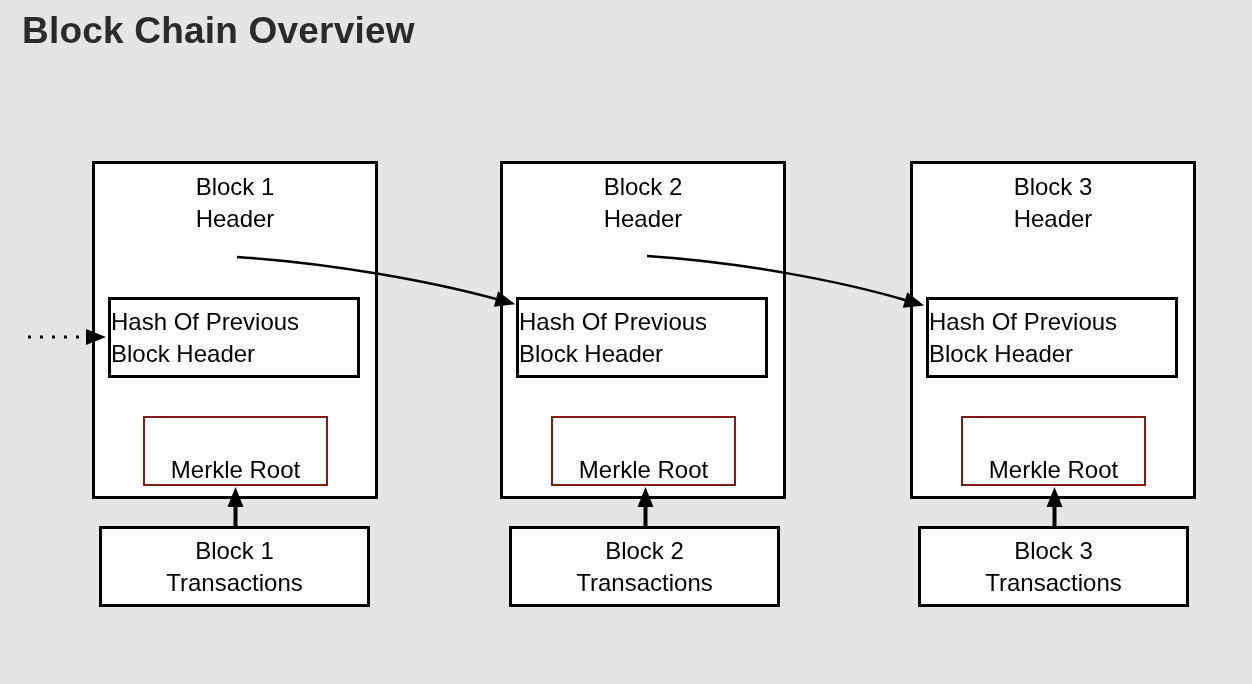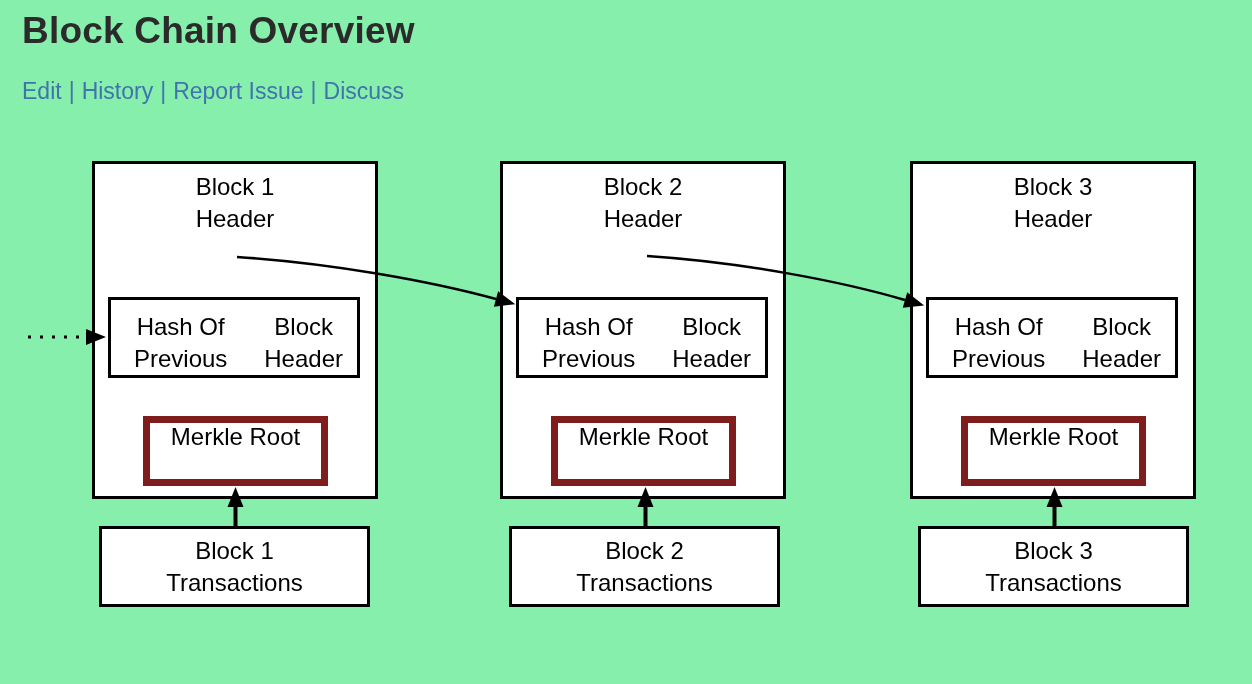--- a/index.html
+++ b/index.html
@@ -5,7 +5,7 @@
   html, body { margin:0; padding:0; background:#ffffff; }
   #screen {
     position:relative; width:1252px; height:684px;
-    background:#86efac; overflow:hidden;
+    background:#e5e5e5; overflow:hidden;
     font-family:"Liberation Sans", sans-serif; color:#000;
   }
 

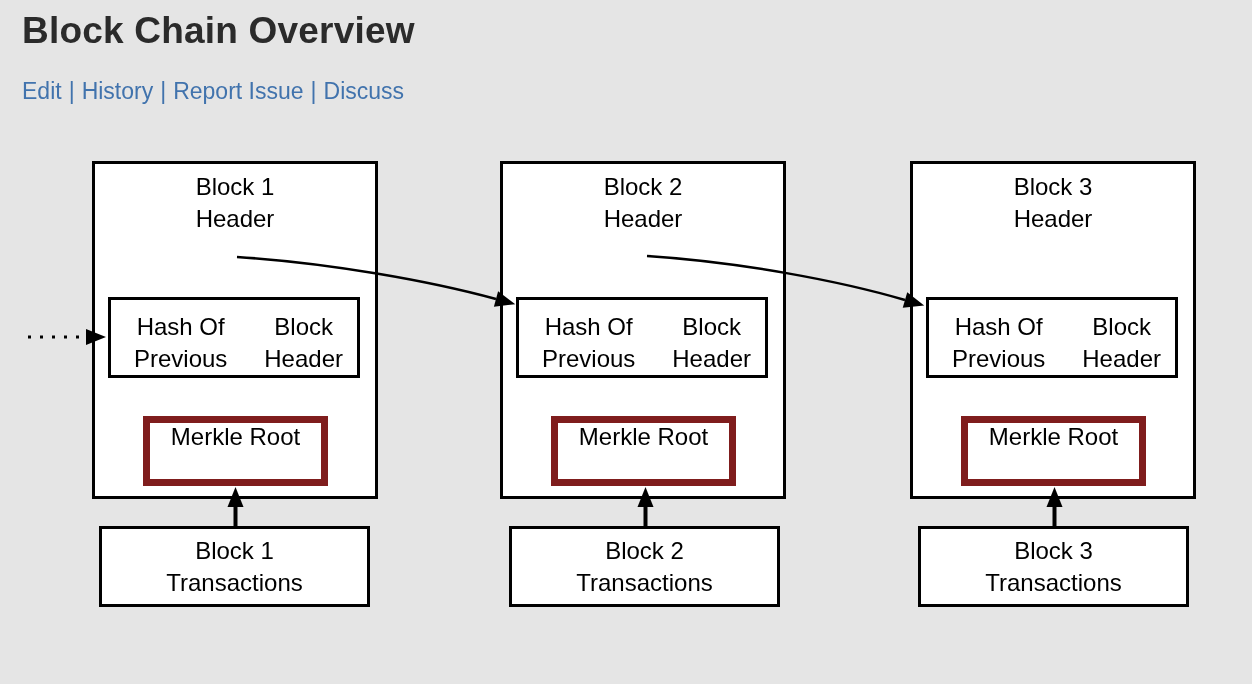--- a/index.html
+++ b/index.html
@@ -78,9 +78,6 @@
 
   <div class="page-title">Block Chain Overview</div>
 
-  <div class="page-links">
-    <a>Edit</a><span class="link-sep">|</span><a>History</a><span class="link-sep">|</span><a>Report Issue</a><span class="link-sep">|</span><a>Discuss</a>
-  </div>
 
   <div class="block b1">
     <div class="block-header-label">

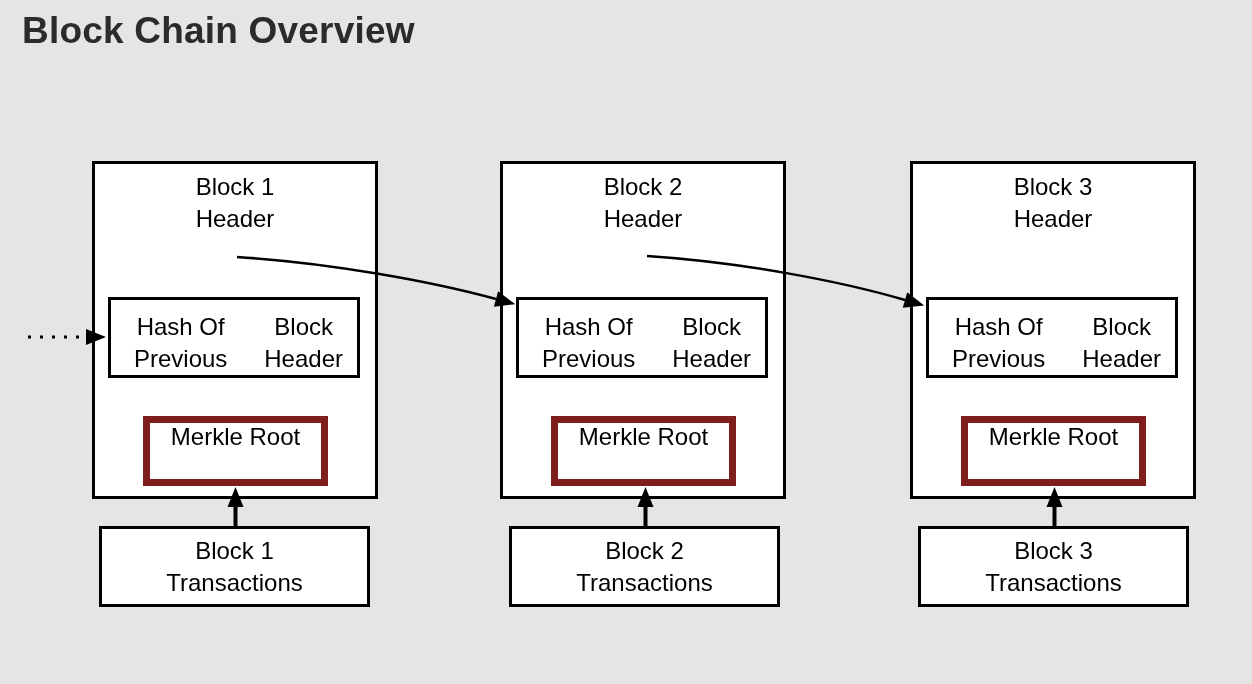--- a/index.html
+++ b/index.html
@@ -41,7 +41,7 @@
   .hash-box {
     position:absolute; left:13px; top:133px; width:252px; height:81px;
     border:3px solid #000; box-sizing:border-box; background:#fff;
-    display:flex; flex-direction:row; justify-content:center; align-items:flex-end;
+    display:flex; flex-direction:column; justify-content:center; align-items:flex-start;
     font-size:24px; line-height:32px; text-align:center;
   }
   .merkle-box {

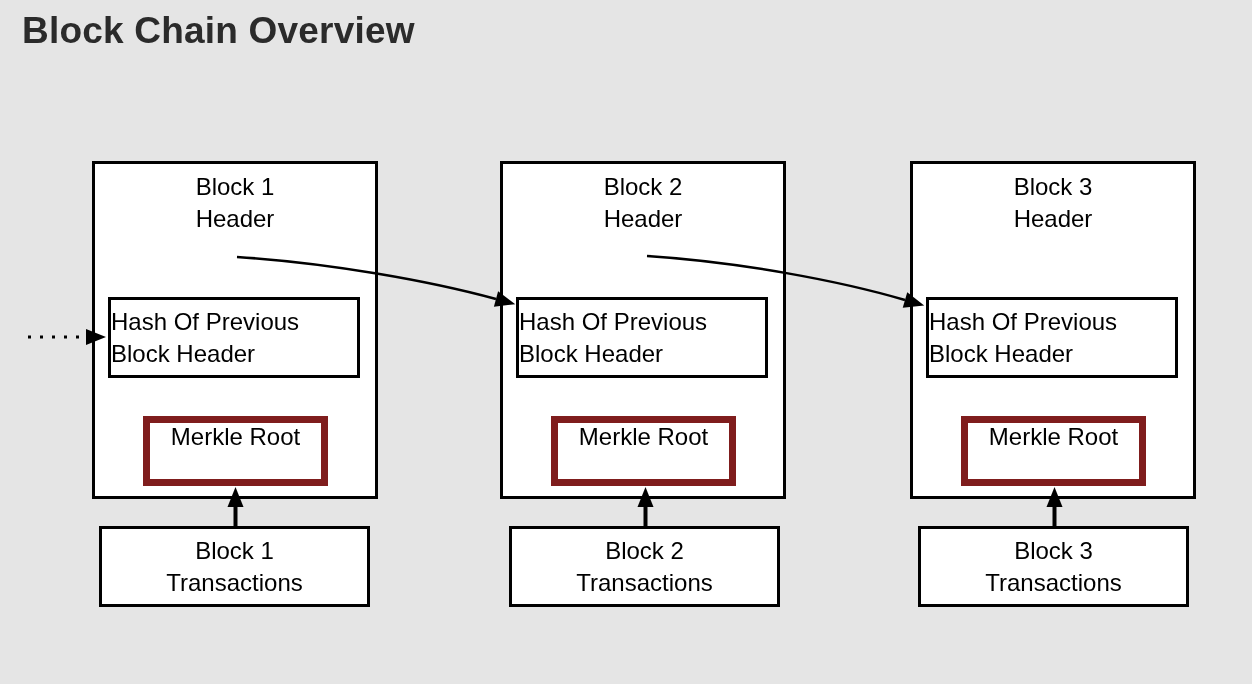--- a/index.html
+++ b/index.html
@@ -46,8 +46,8 @@
   }
   .merkle-box {
     position:absolute; left:48px; top:252px; width:185px; height:70px;
-    border:7px solid #7f1d1d; box-sizing:border-box; background:#fff;
-    display:flex; justify-content:center; align-items:flex-start;
+    border:2px solid #7f1d1d; box-sizing:border-box; background:#fff;
+    display:flex; justify-content:center; align-items:flex-end;
     font-size:24px; text-align:center;
   }
 

